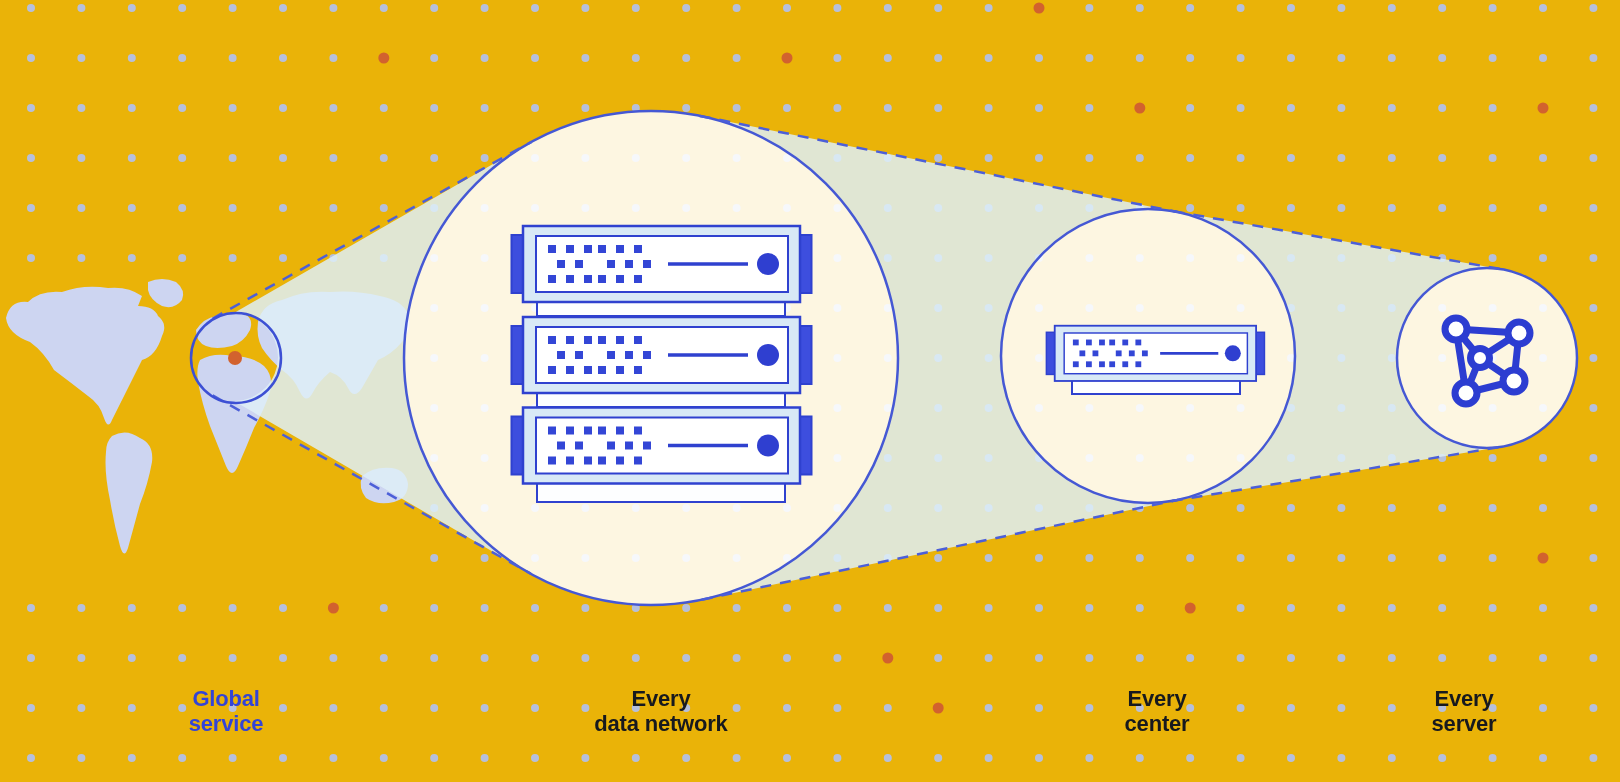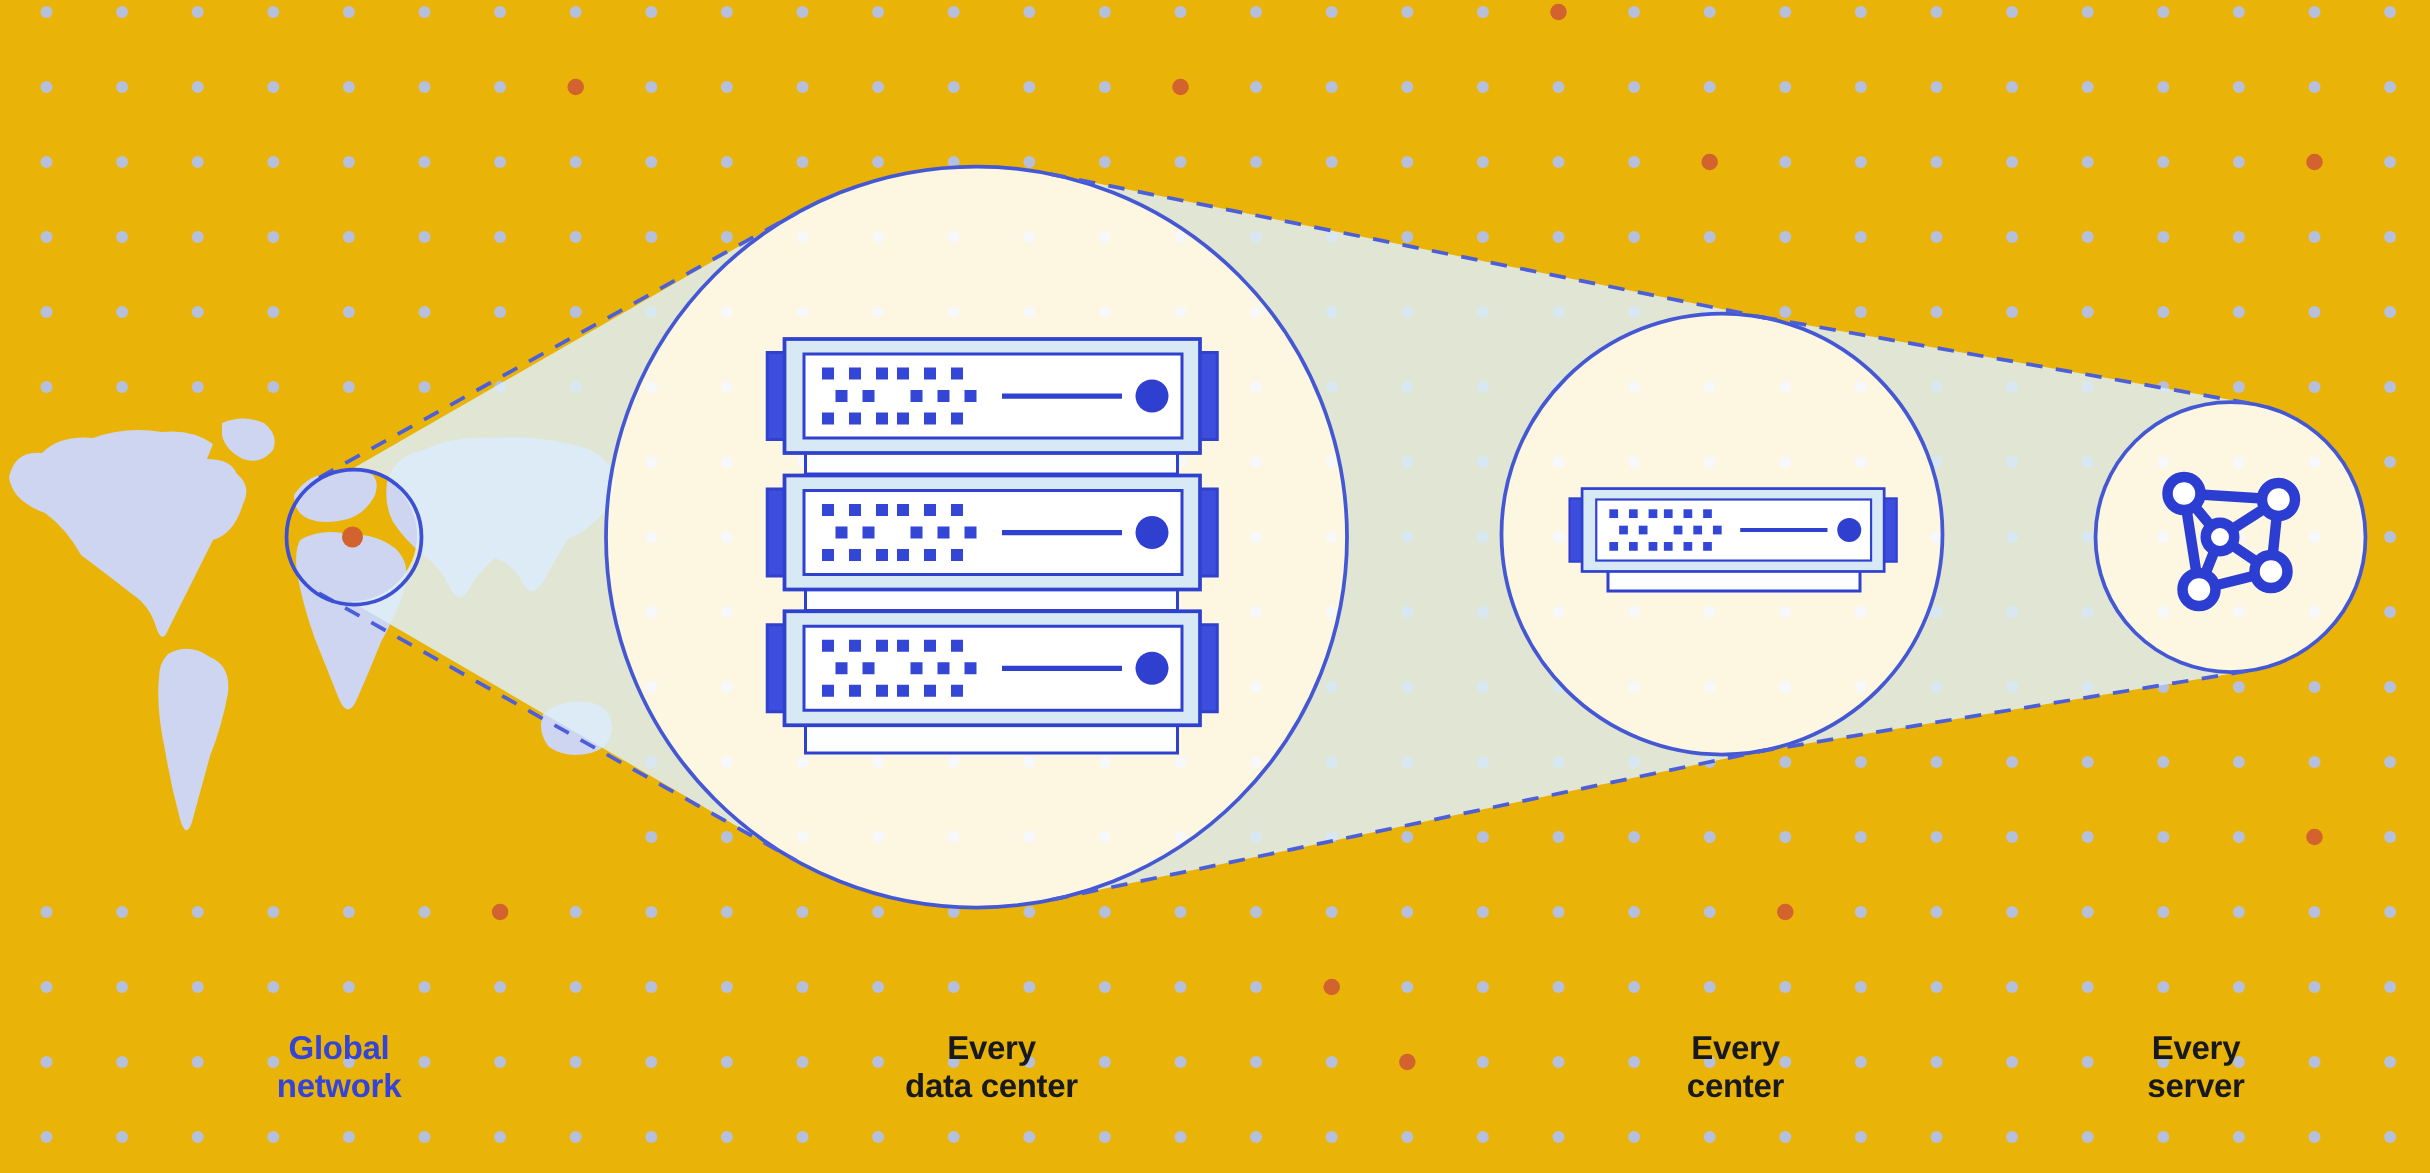--- a/index.html
+++ b/index.html
@@ -595,7 +595,7 @@
 
 <div class="stage-label blue lbl-global">
   <span>Global</span>
-  <span>network</span>
+  <span>service</span>
 </div>
 <div class="stage-label lbl-datacenter">
   <span>Every</span>

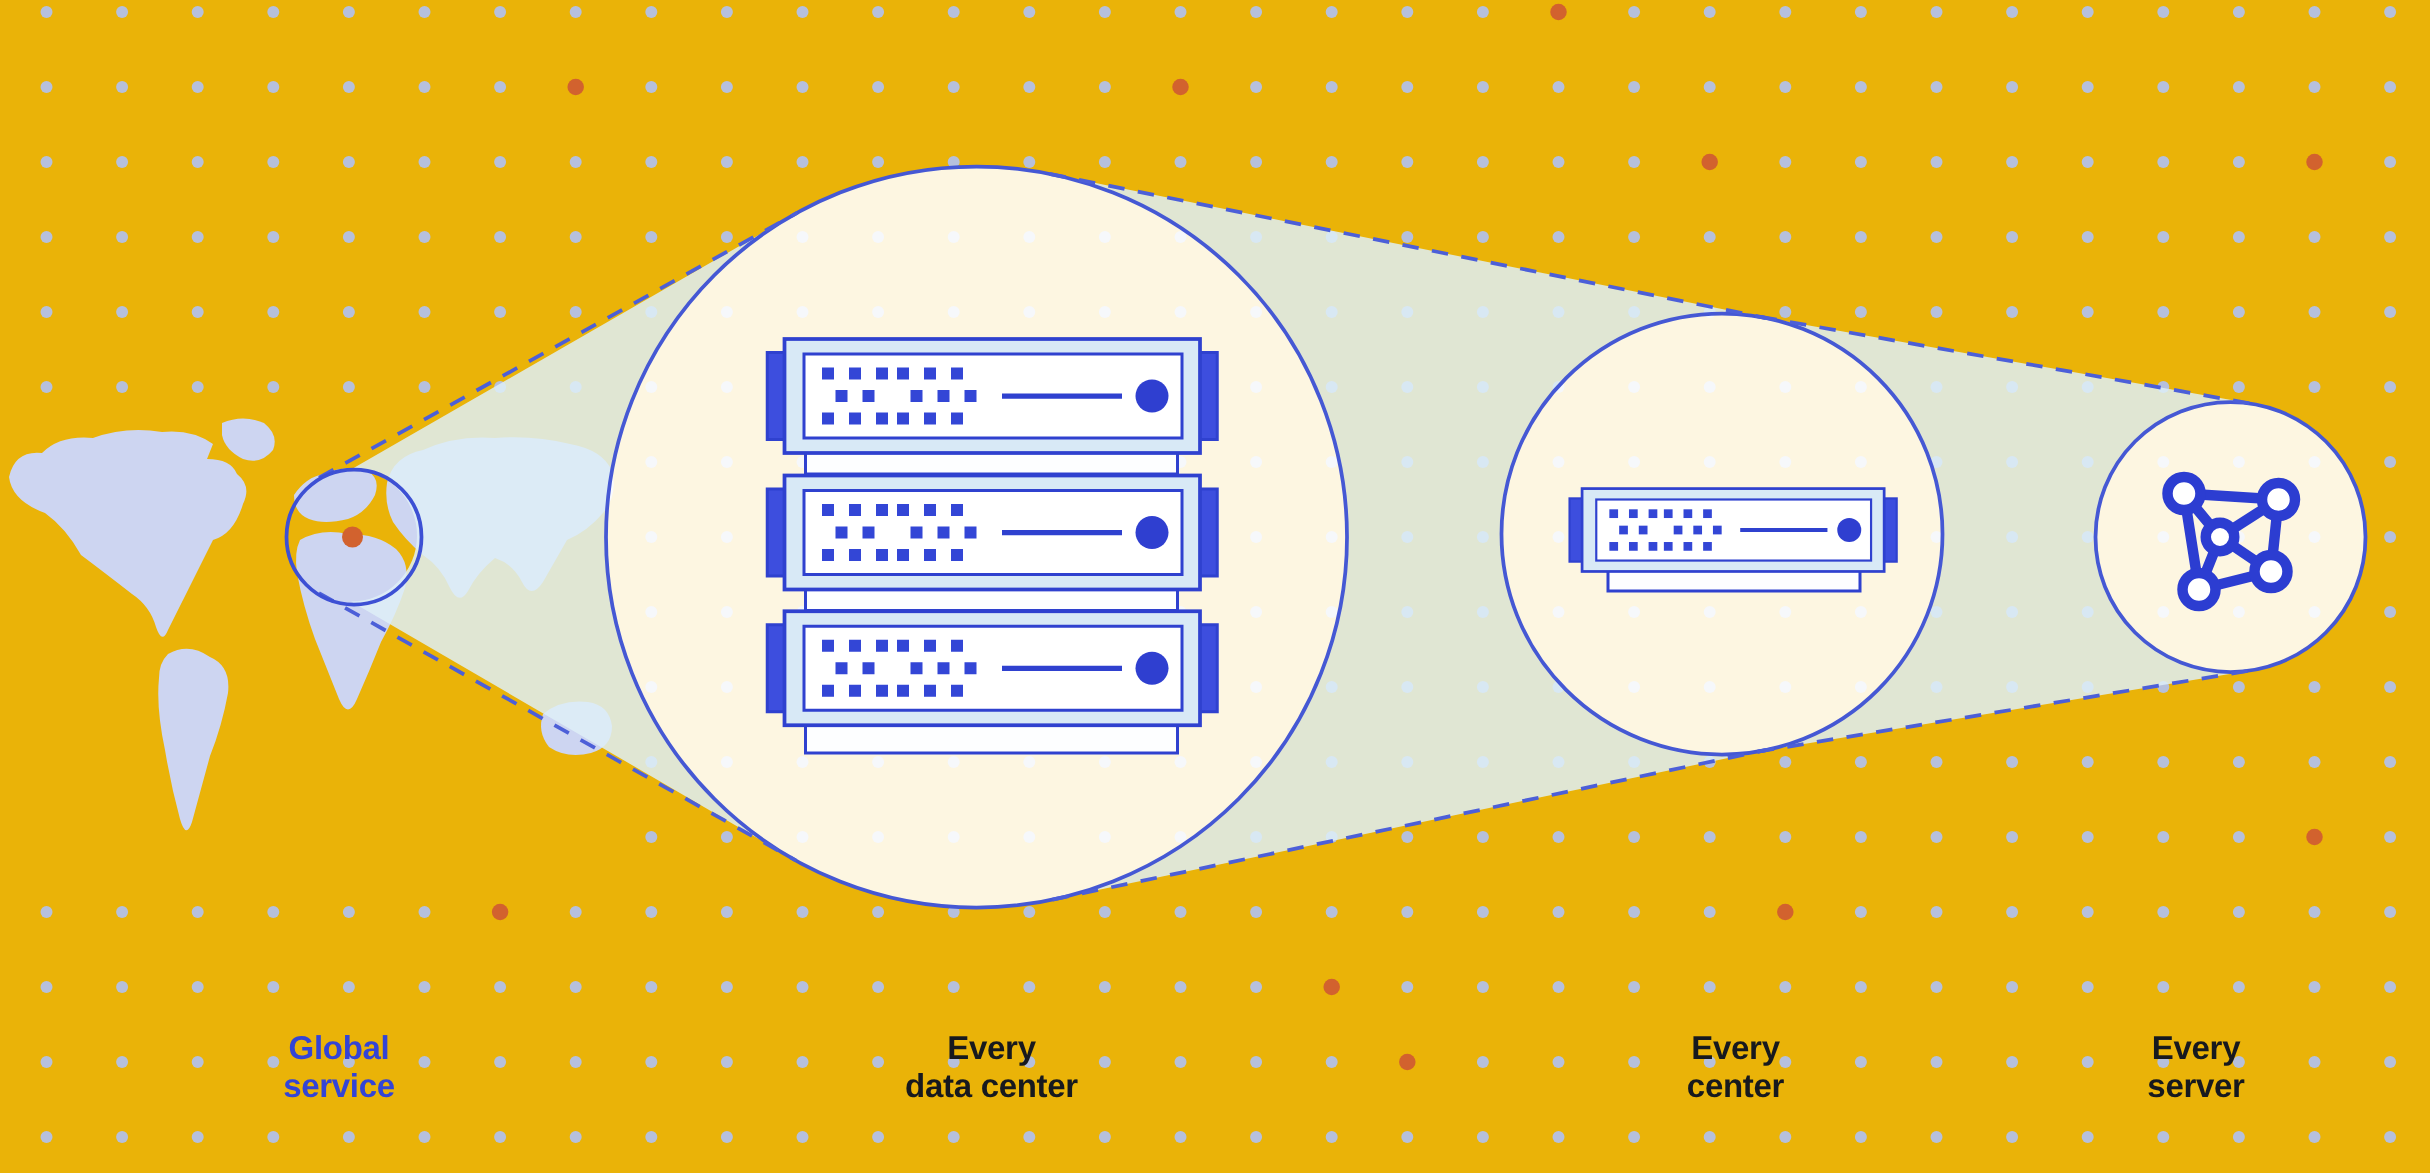--- a/index.html
+++ b/index.html
@@ -599,7 +599,7 @@
 </div>
 <div class="stage-label lbl-datacenter">
   <span>Every</span>
-  <span>data center</span>
+  <span>data network</span>
 </div>
 <div class="stage-label lbl-server">
   <span>Every</span>

